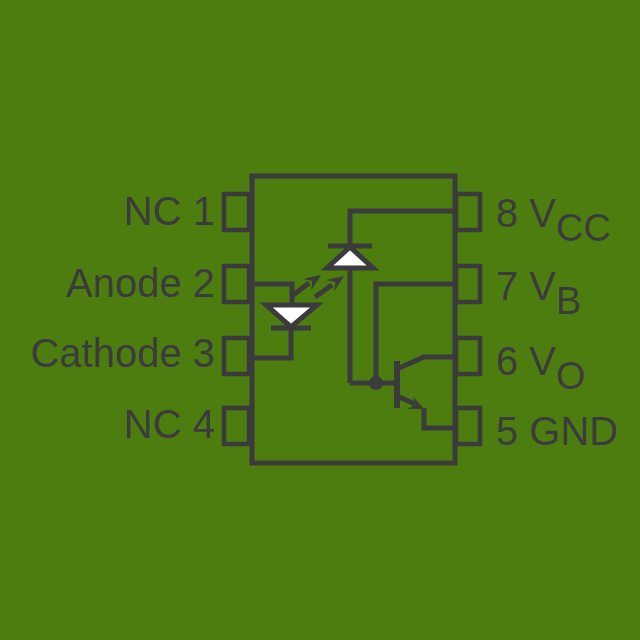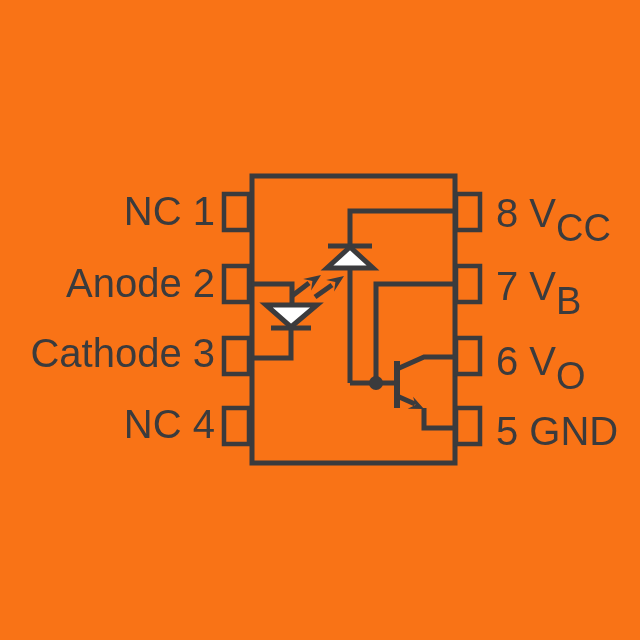--- a/index.html
+++ b/index.html
@@ -3,7 +3,7 @@
 <meta charset="utf-8">
 <style>
   html, body { margin: 0; padding: 0; background: #ffffff; }
-  .stage { width: 640px; height: 640px; position: relative; background: #f97316; }
+  .stage { width: 640px; height: 640px; position: relative; background: #4d7c0f; }
   svg { display: block; }
   .lbl { font-family: "Liberation Sans", sans-serif; font-size: 40px; }
   .sub { font-family: "Liberation Sans", sans-serif; font-size: 38px; }

